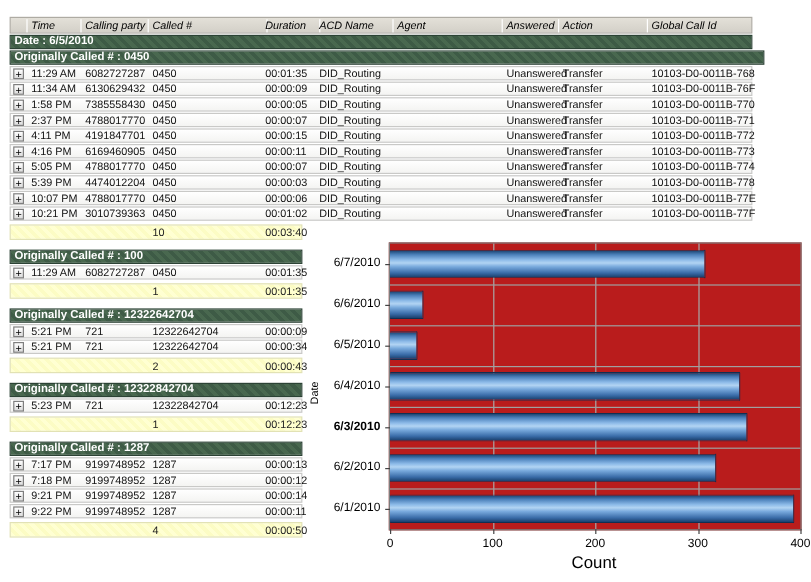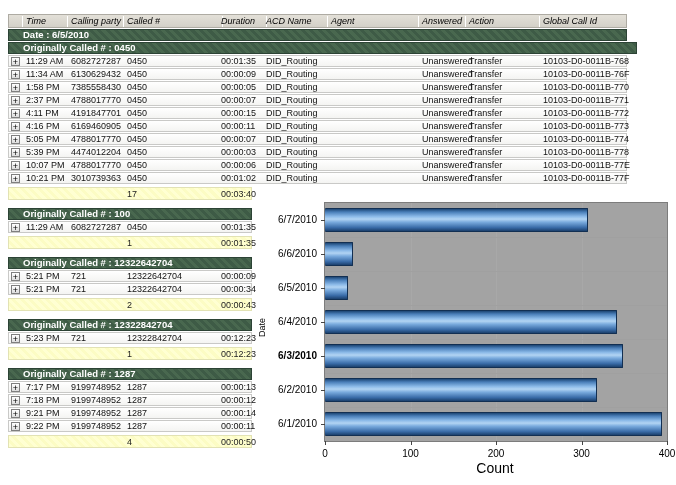--- a/index.html
+++ b/index.html
@@ -25,7 +25,7 @@
     background:repeating-linear-gradient(45deg,#49684f 0 3px,#3e5b46 3px 6px);
     border:1px solid #2c4335;
     color:#fff;font-weight:bold;font-size:9.5px;line-height:10px;
-    padding-left:14px;white-space:nowrap;
+    padding-left:3px;white-space:nowrap;
   }
   .drow{
     position:absolute;left:8px;height:12px;box-sizing:border-box;

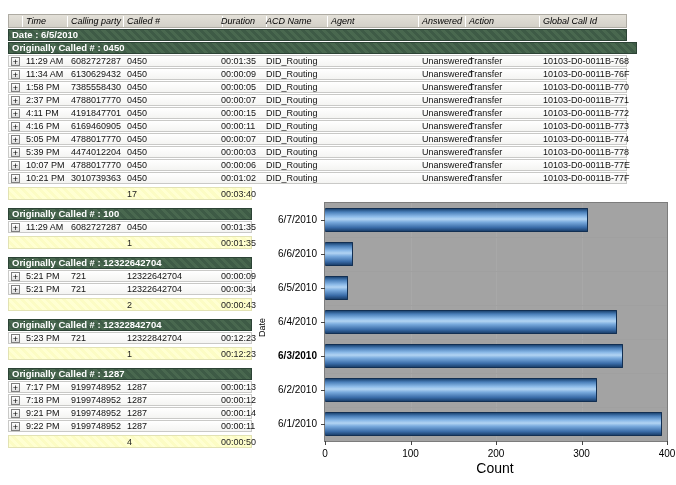--- a/index.html
+++ b/index.html
@@ -228,7 +228,7 @@
         <div class="dcell col-gid">10103-D0-0011B-77F</div>
       </div>
       <div class="srow" style="top: 187px;">
-        <div class="scell col-called">17</div>
+        <div class="scell col-called">10</div>
         <div class="scell col-duration">00:03:40</div>
       </div>
       <div class="band" style="top: 208px; width: 244px;">Originally Called # : 100</div>

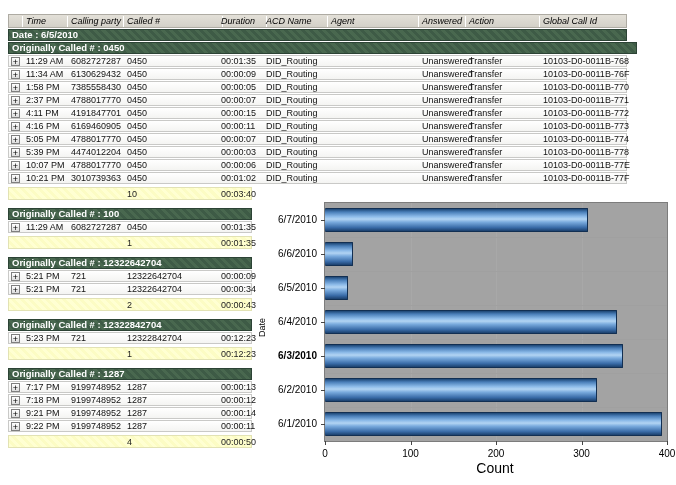--- a/index.html
+++ b/index.html
@@ -66,7 +66,7 @@
   .chart{position:absolute;left:250px;top:196px;width:426px;height:289px;}
   .plot{
     position:absolute;left:74px;top:6px;width:342px;height:238px;
-    border:1px solid #7c7c7c;background:#a3a3a3;overflow:visible;
+    border:1px solid #7c7c7c;background:#b91c1c;overflow:visible;
   }
   .vgrid{position:absolute;top:0;width:1px;height:238px;background:#a8a8a8;}
   .bandline{position:absolute;left:0;width:342px;height:1px;background:#a0a0a0;}

